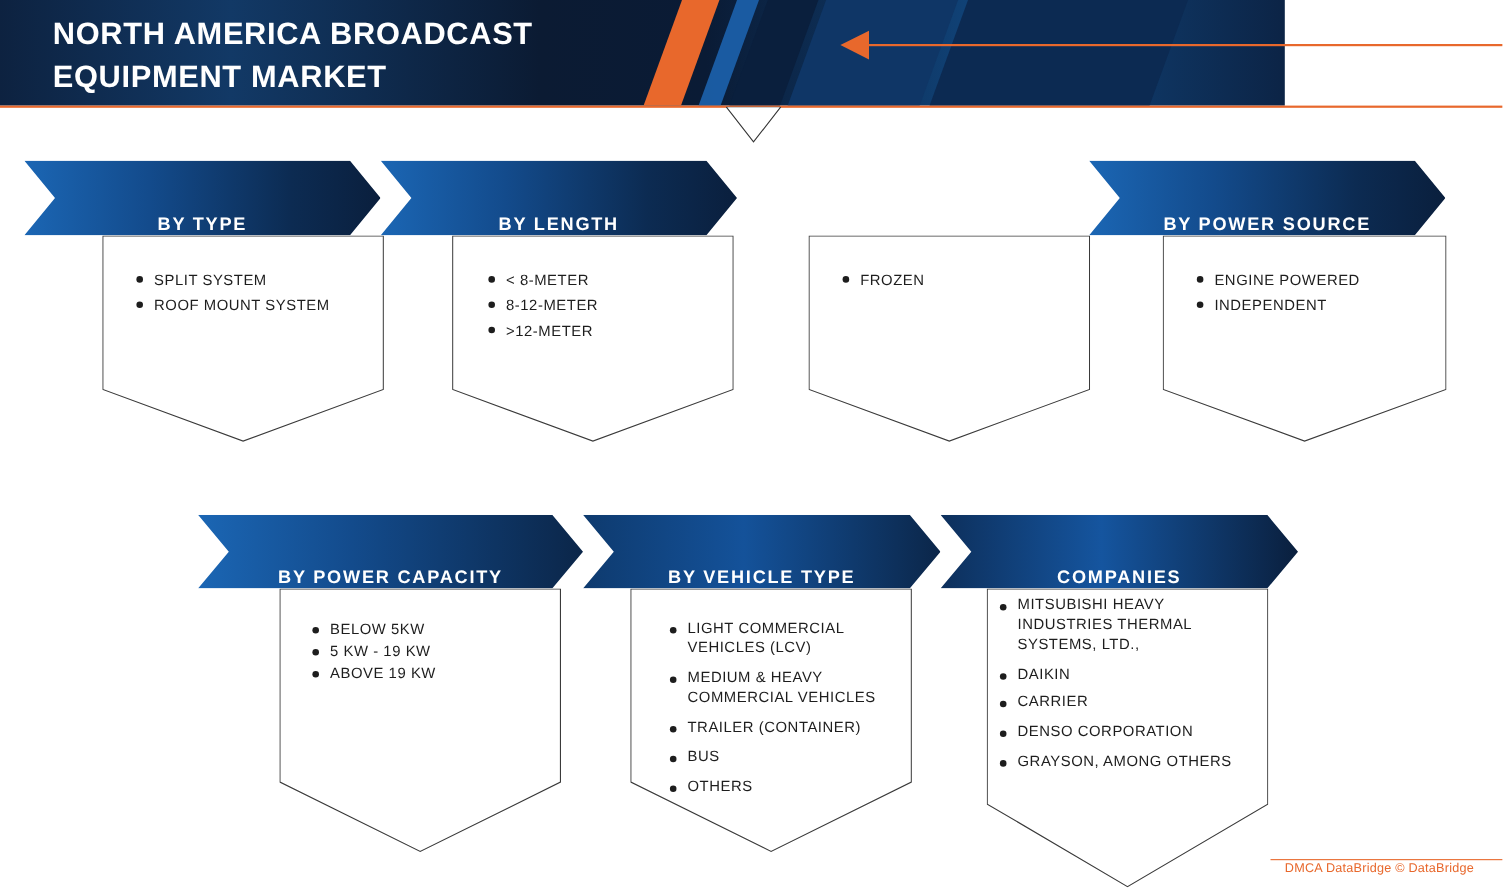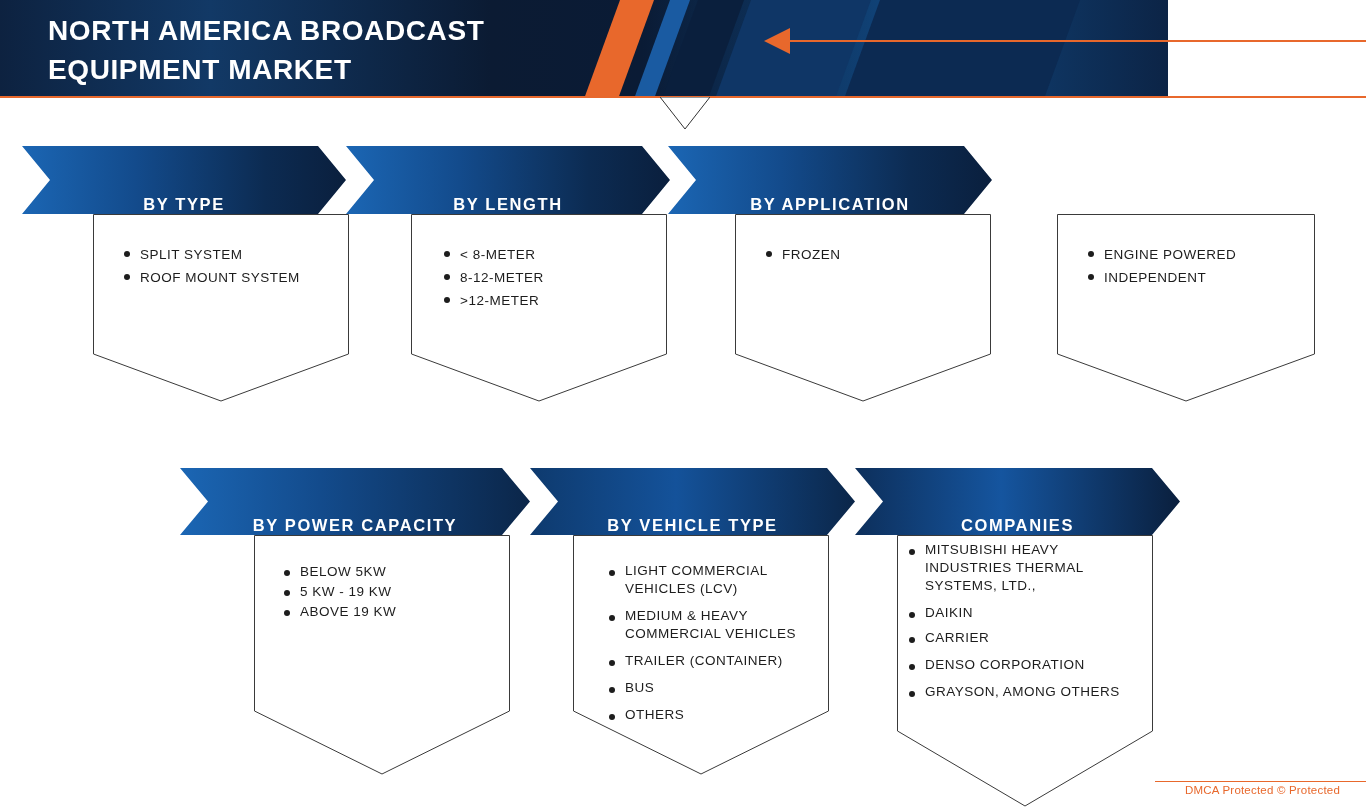--- a/index.html
+++ b/index.html
@@ -212,9 +212,6 @@
   <div class="banner r1 b2">
     <span>BY LENGTH</span>
   </div>
-  <div class="banner r1 b3">
-    <span>BY APPLICATION</span>
-  </div>
 
   <ul class="body-list" style="left:124px; top:243px; width:215px;">
     <li>SPLIT SYSTEM</li>

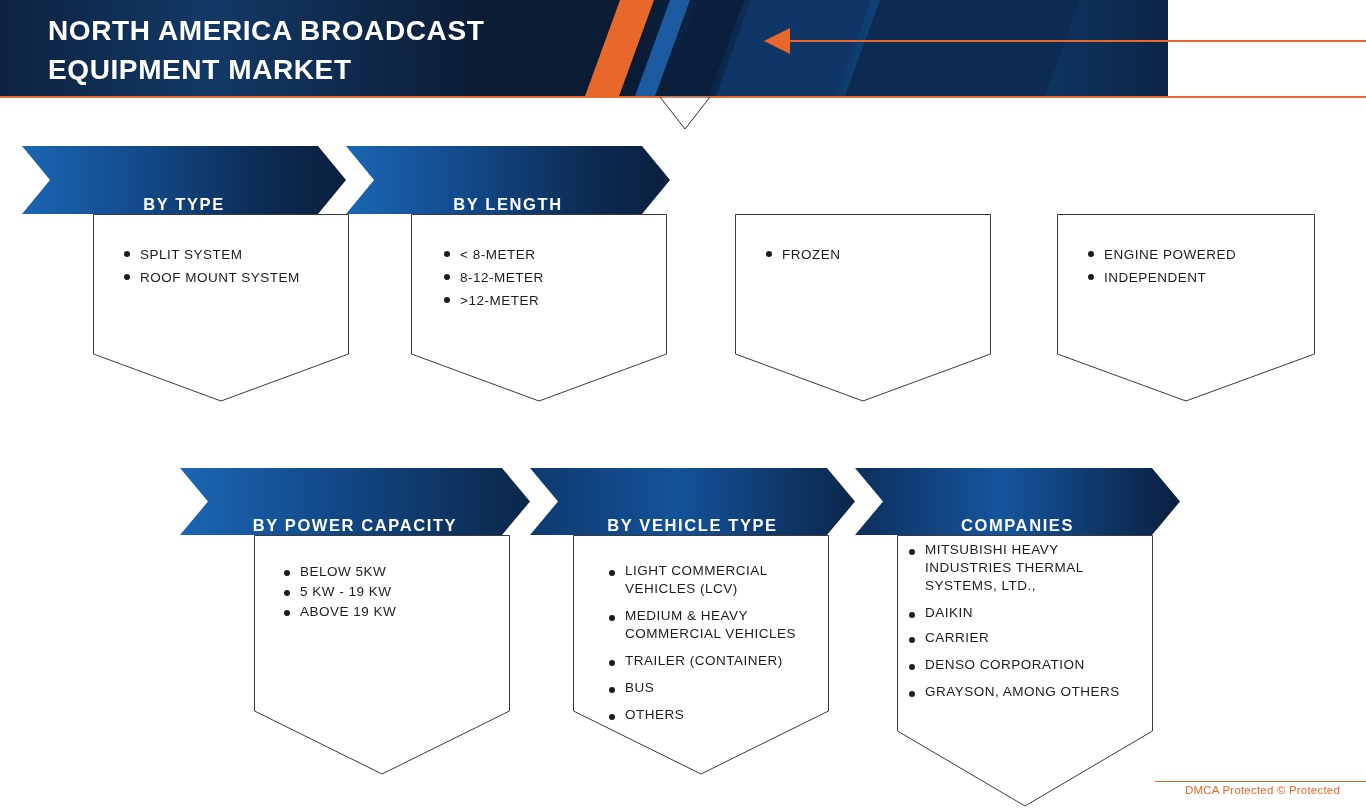--- a/index.html
+++ b/index.html
@@ -212,6 +212,9 @@
   <div class="banner r1 b2">
     <span>BY LENGTH</span>
   </div>
+  <div class="banner r1 b4">
+    <span>BY POWER SOURCE</span>
+  </div>
 
   <ul class="body-list" style="left:124px; top:243px; width:215px;">
     <li>SPLIT SYSTEM</li>

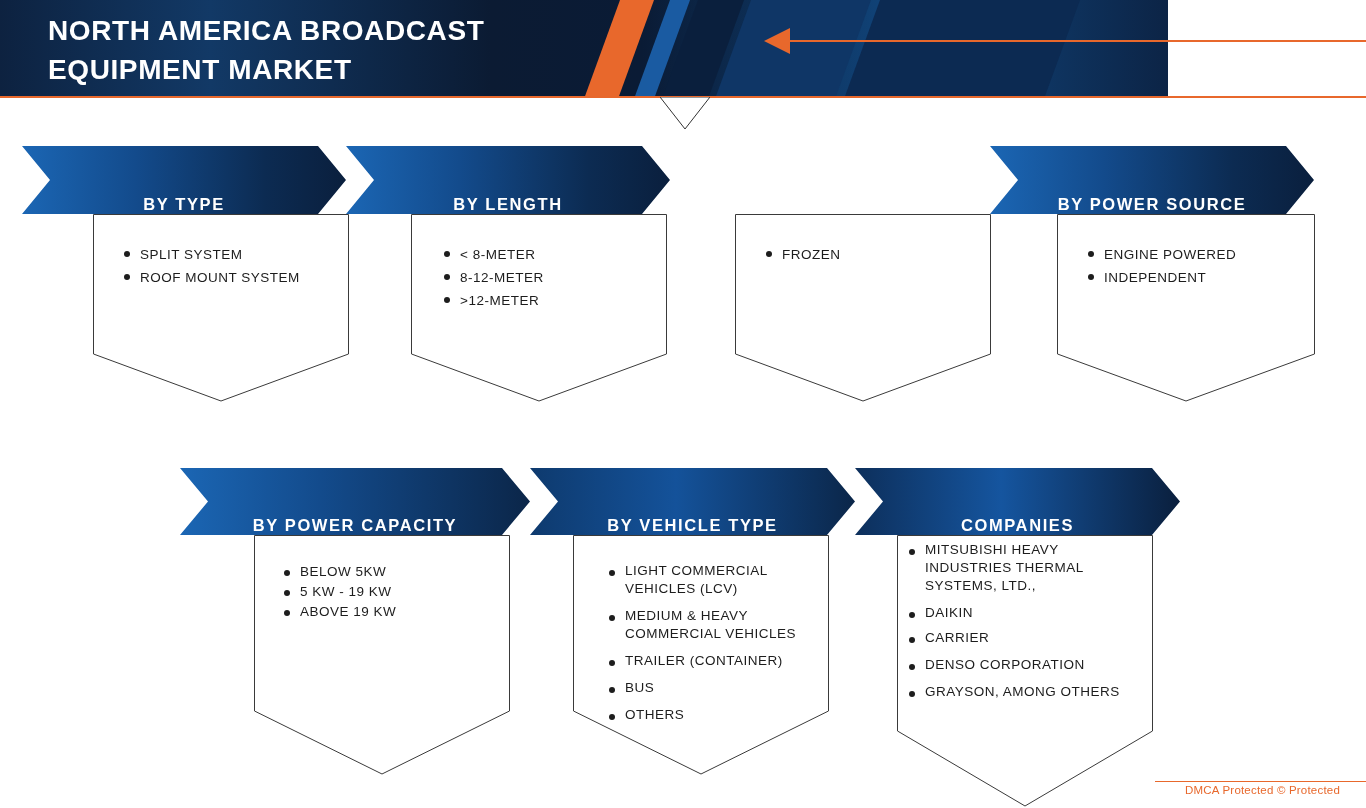--- a/index.html
+++ b/index.html
@@ -280,7 +280,7 @@
   </ul>
 
   <div class="footer-line"></div>
-  <div class="footer-text">DMCA Protected © Protected</div>
+  <div class="footer-text">DMCA DataBridge © DataBridge</div>
 
 </div>
 

